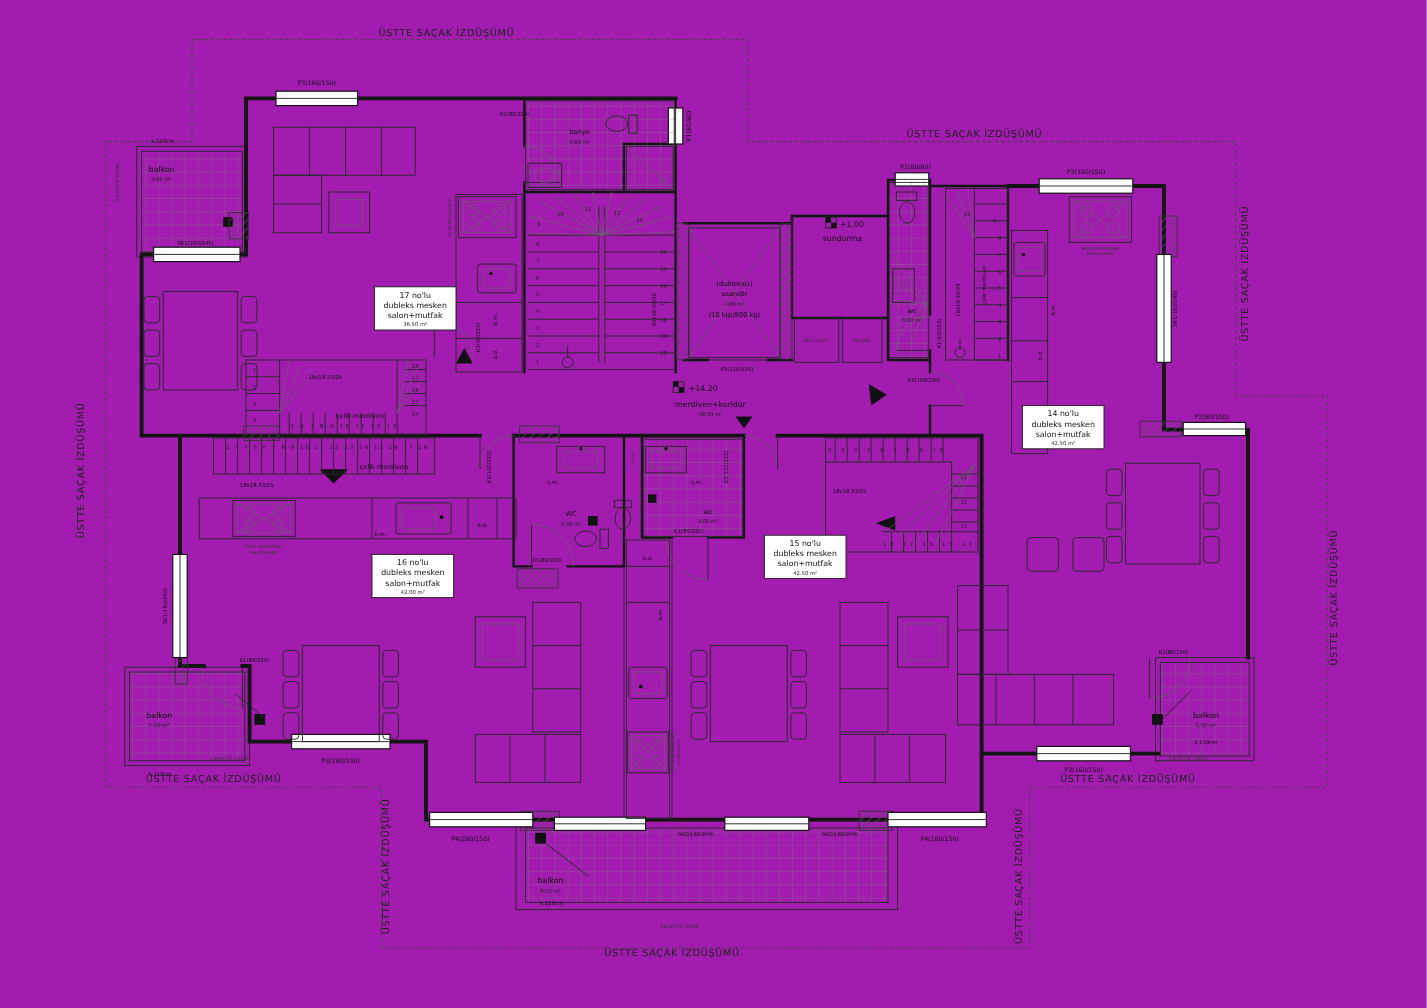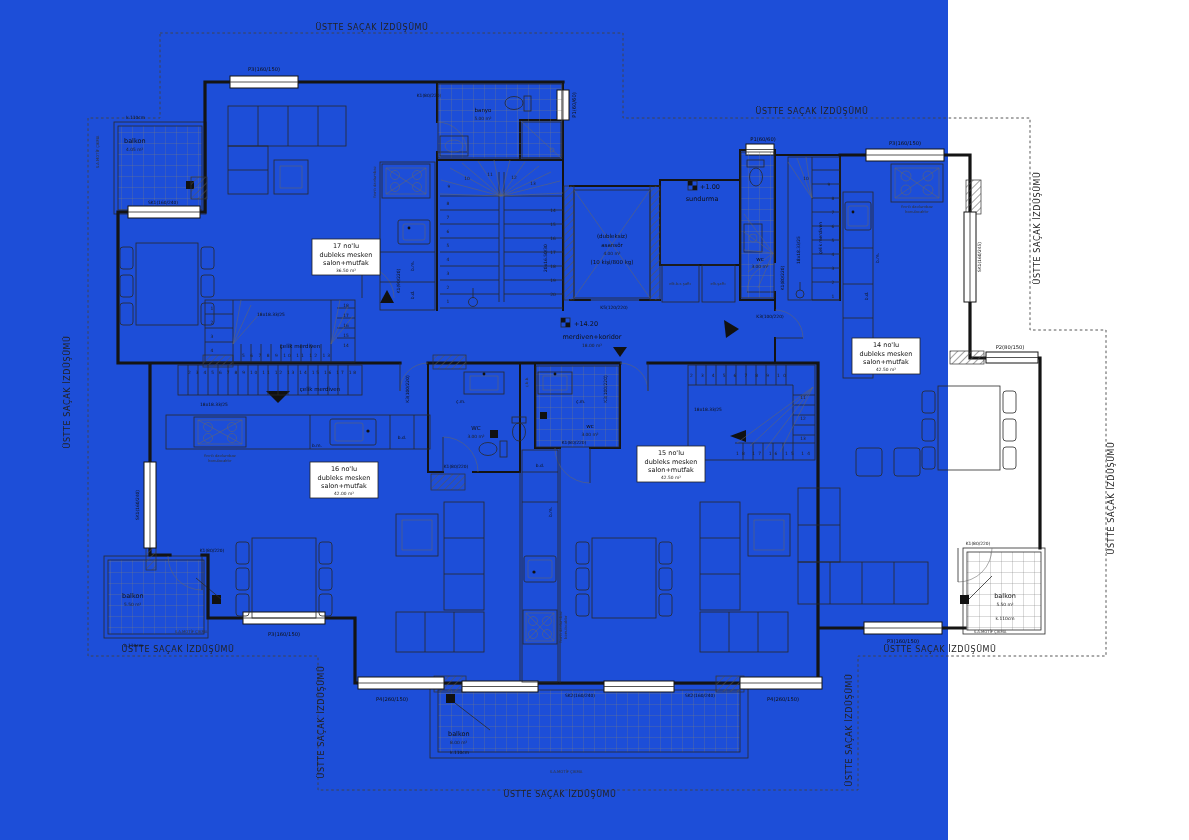--- a/index.html
+++ b/index.html
@@ -3,7 +3,7 @@
 <meta charset="utf-8">
 <style>
   html,body{margin:0;padding:0;background:#fff}
-  #plan{width:948px;height:840px;position:relative;background:#1d4ed8;font-family:"DejaVu Sans",sans-serif}
+  #plan{width:1189px;height:840px;position:relative;background:#a21caf;font-family:"DejaVu Sans",sans-serif}
   svg{display:block}
   .w{stroke:#141414;stroke-width:3.2;fill:none;stroke-linecap:square}
   .w2{stroke:#141414;stroke-width:2;fill:none;stroke-linecap:square}

